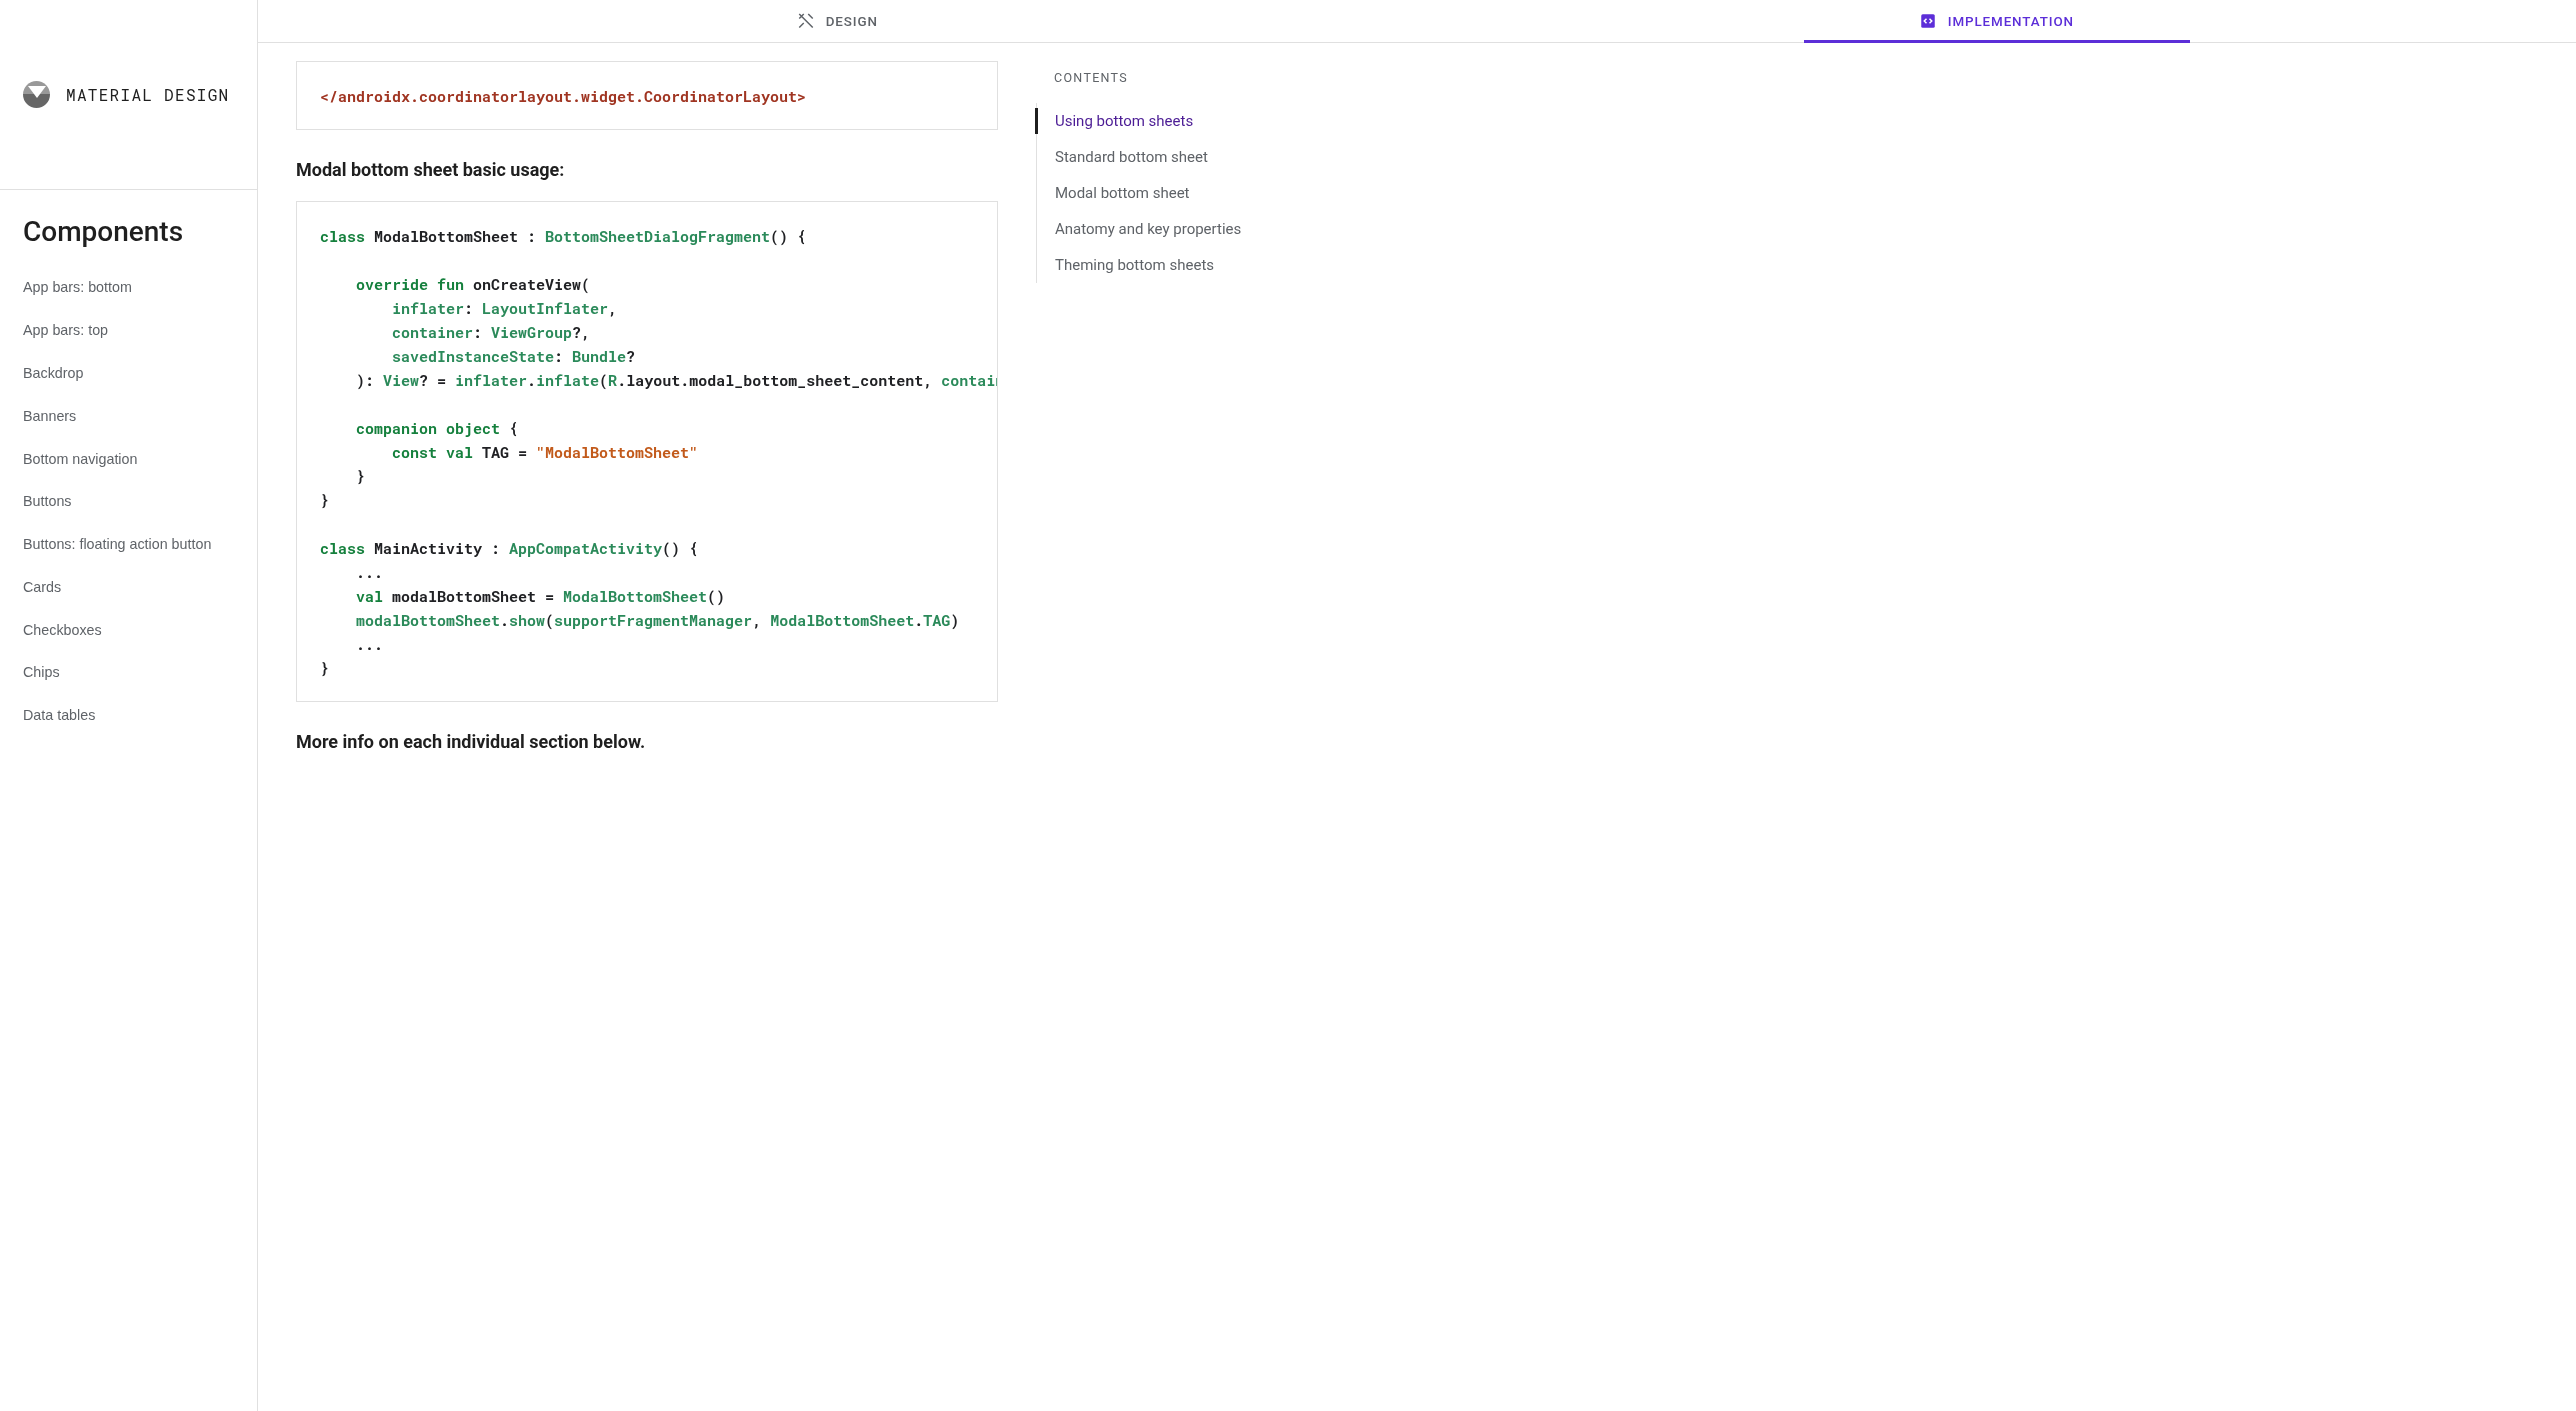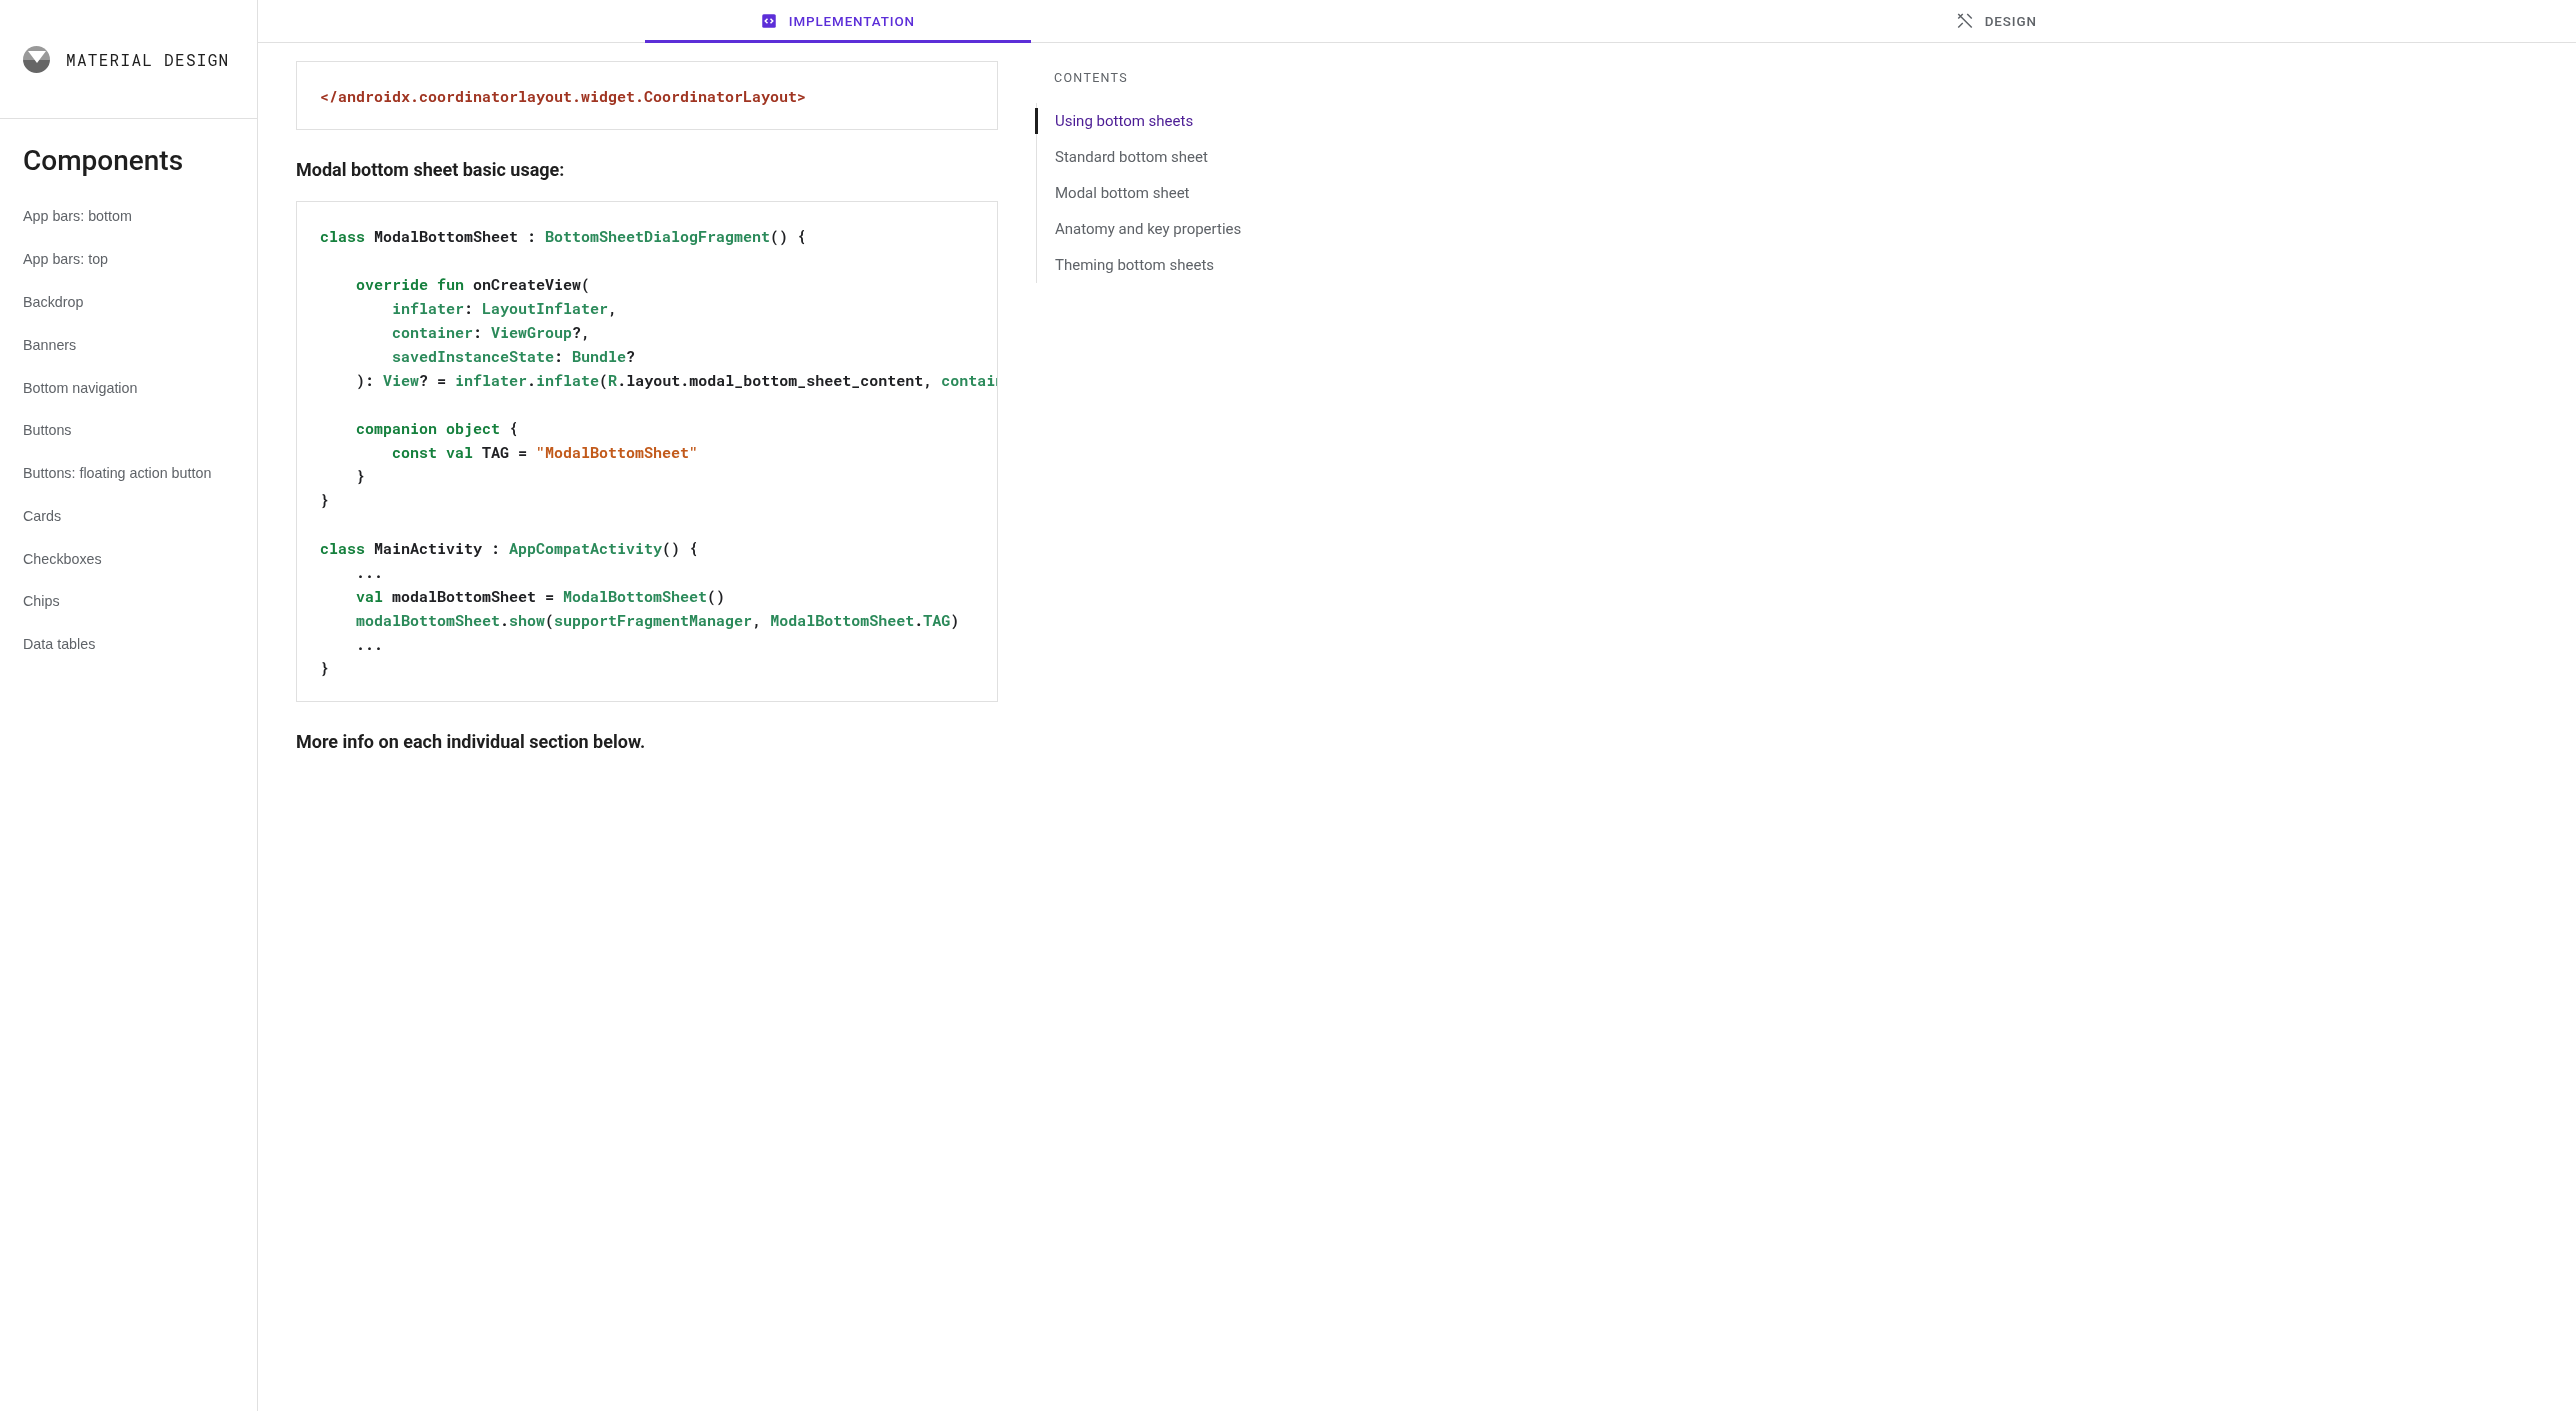--- a/index.html
+++ b/index.html
@@ -215,6 +215,14 @@
 
   <main class="main">
     <div class="tabs">
+      <div class="tab">
+        <span class="tab-icon">
+          <svg width="19.7" height="19.7" viewBox="0 0 24 24" fill="none" stroke="#5f6368" stroke-width="2">
+              <path d="M3 21l6-6M15 3l6 6M3 3l18 18M9 3l-6 6"></path>
+            </svg>
+        </span>
+        <span>DESIGN</span>
+      </div>
       <div class="tab active">
         <span class="tab-icon">
           <svg width="18" height="18" viewBox="0 0 24 24" fill="#5c2ed8">
@@ -223,14 +231,6 @@
             </svg>
         </span>
         <span>IMPLEMENTATION</span>
-      </div>
-      <div class="tab">
-        <span class="tab-icon">
-          <svg width="19.7" height="19.7" viewBox="0 0 24 24" fill="none" stroke="#5f6368" stroke-width="2">
-              <path d="M3 21l6-6M15 3l6 6M3 3l18 18M9 3l-6 6"></path>
-            </svg>
-        </span>
-        <span>DESIGN</span>
       </div>
     </div>
 

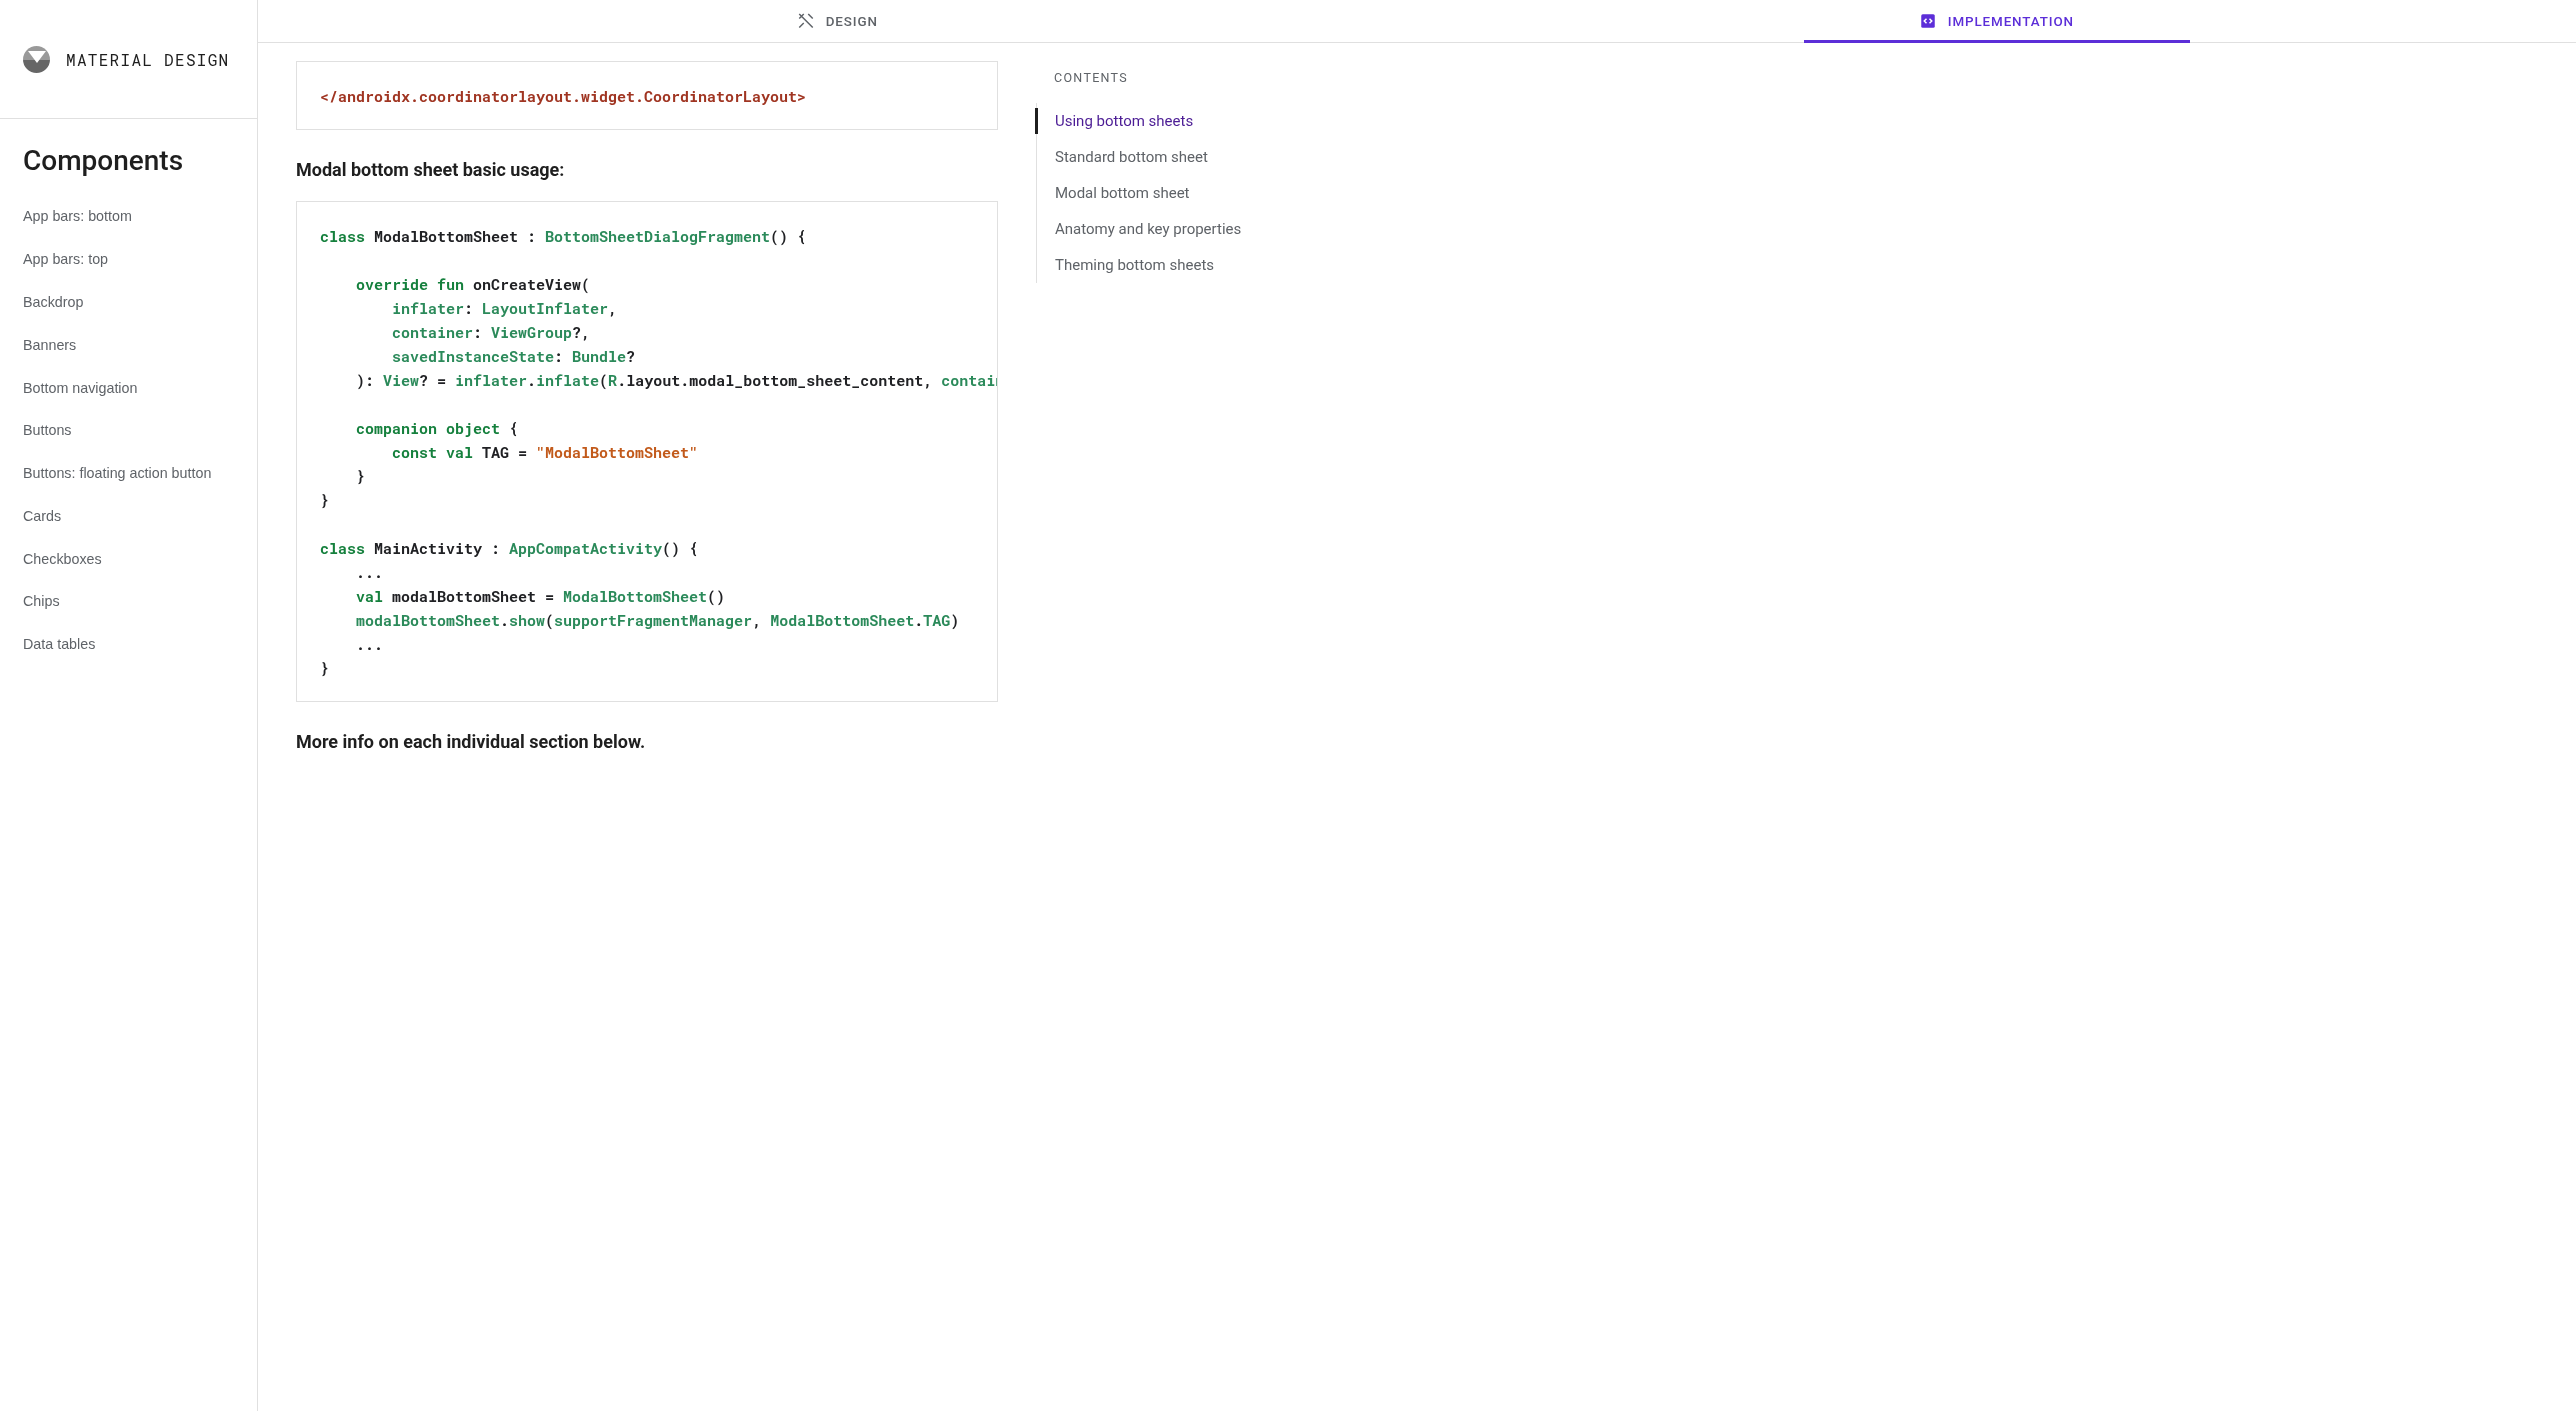--- a/index.html
+++ b/index.html
@@ -27,7 +27,7 @@
   padding: 32px 23px;
   border-bottom: 0.9px solid #e0e0e0;
   gap: 16px;
-  height: 119px;
+  height: 190px;
 }
 .logo {
   width: 27px;

